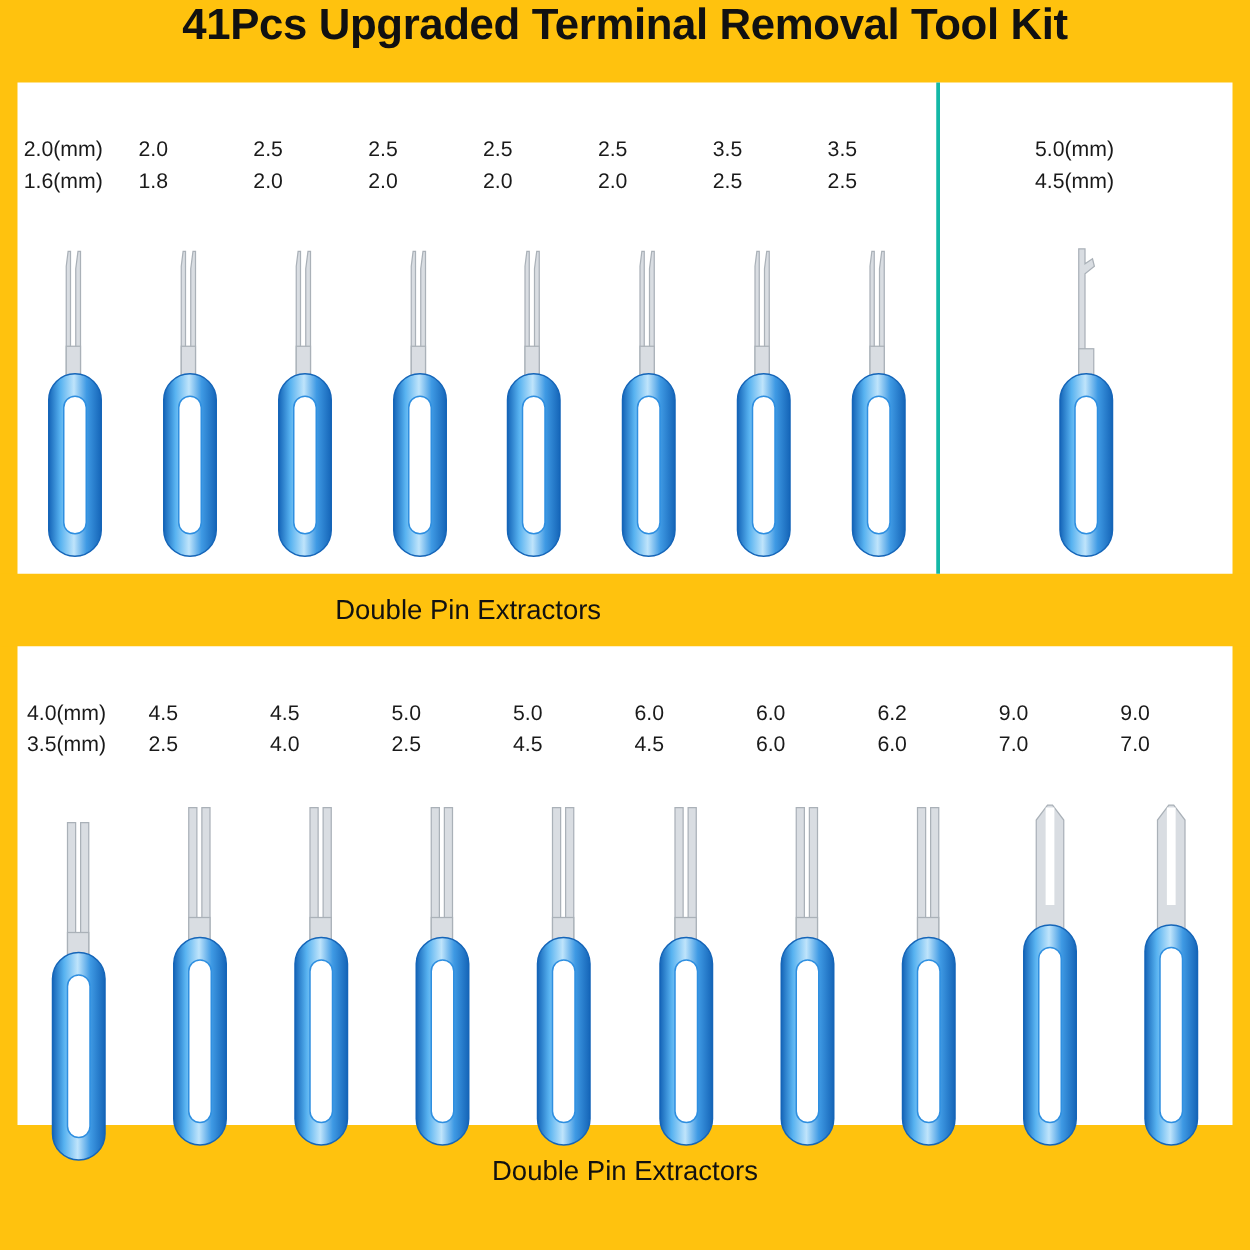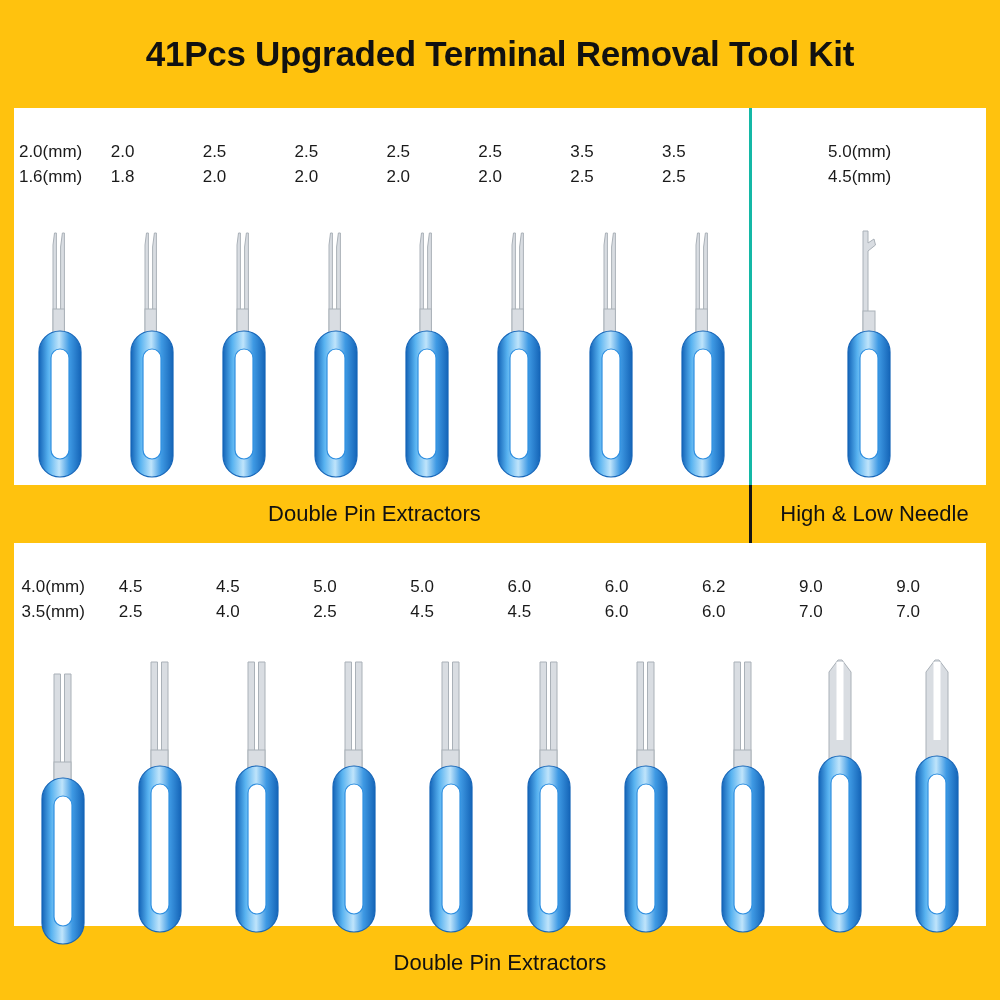--- a/index.html
+++ b/index.html
@@ -18,9 +18,9 @@
   }
   
   .title-bar {
-    height: 108px;
-    display: flex;
-    align-items: center;
+    height: 66px;
+    display: flex;
+    align-items: flex-start;
     justify-content: center;
     background: #ffc20e;
     flex: 0 0 auto;

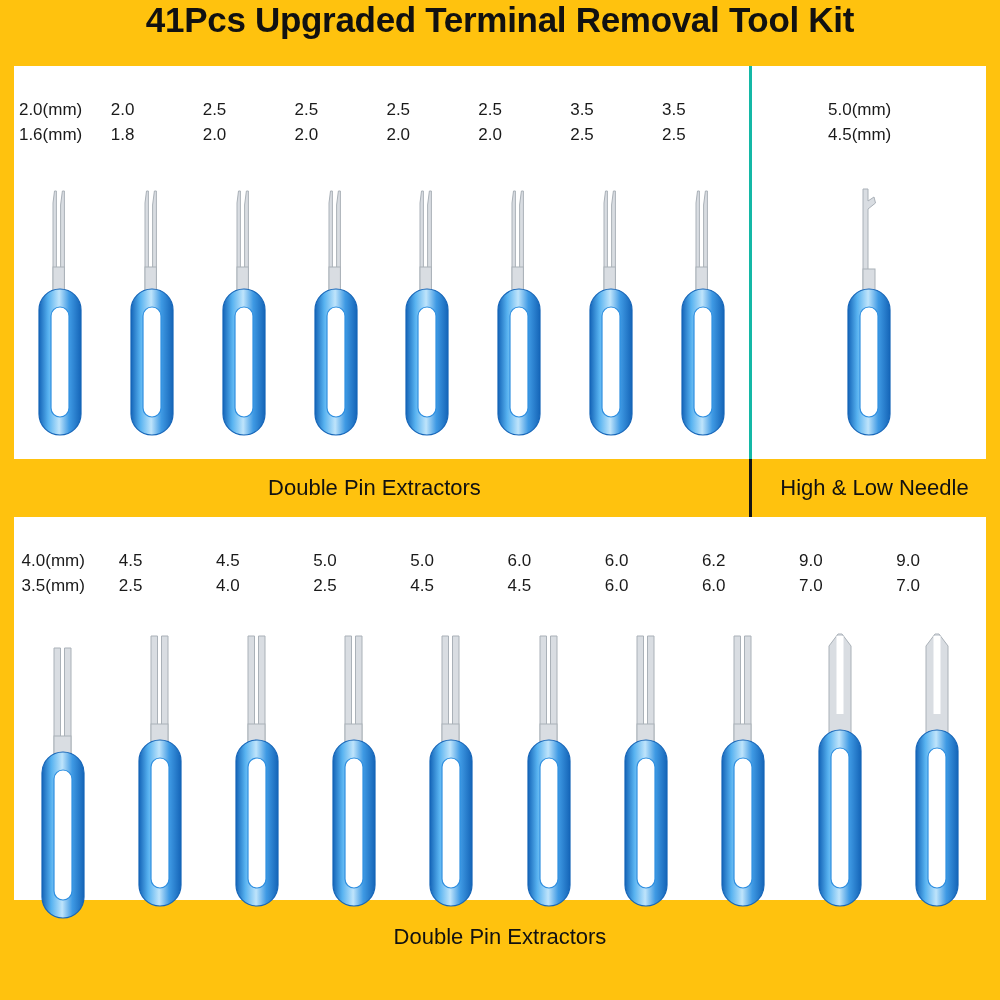--- a/index.html
+++ b/index.html
@@ -61,7 +61,7 @@
     align-items: flex-start;
     justify-content: space-around;
     width: 100%;
-    padding-top: 32px;
+    padding-top: 42px;
   }
   .tool {
     display: flex;

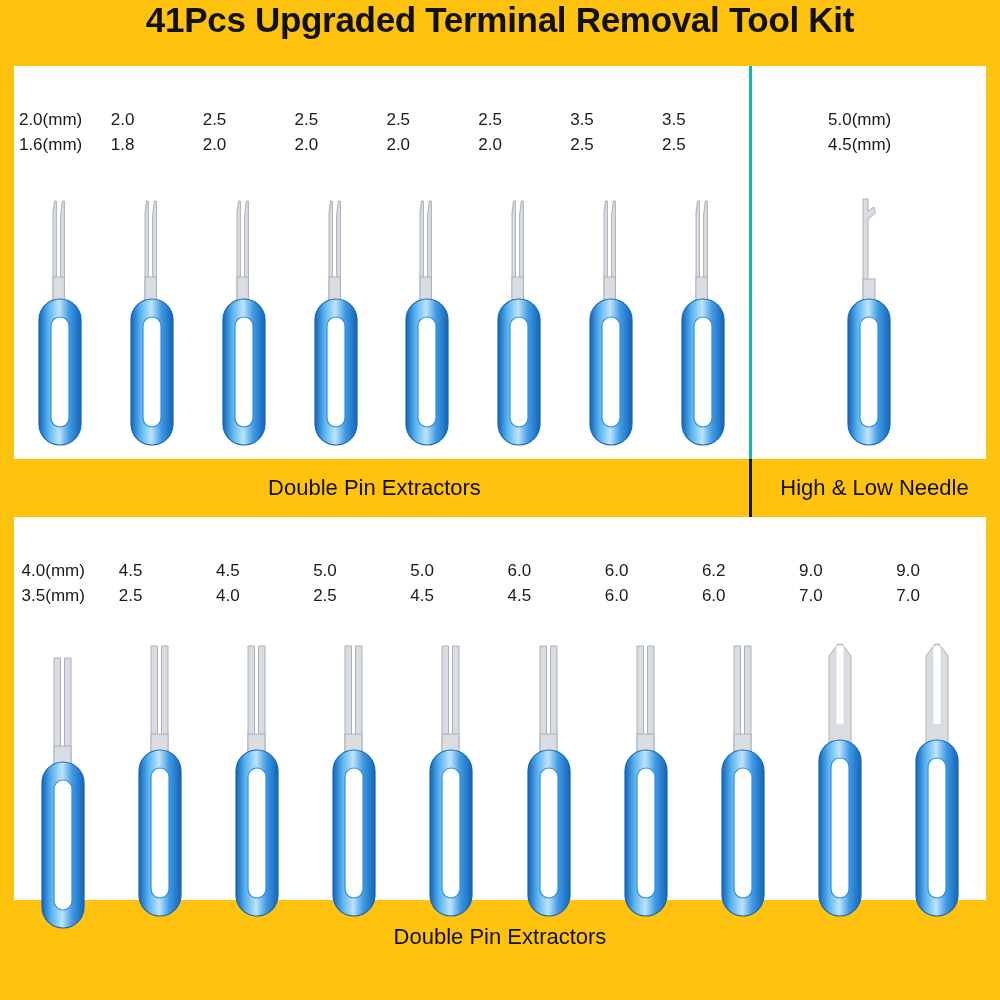--- a/index.html
+++ b/index.html
@@ -431,10 +431,6 @@
     <div class="caption cap-left">
       <span>Double Pin Extractors</span>
     </div>
-    <div class="caption cap-right">
-      <span class="cap-divider"></span>
-      <span>High &amp; Low Needle</span>
-    </div>
   </div>
 
   <div class="panel panel-bottom">

